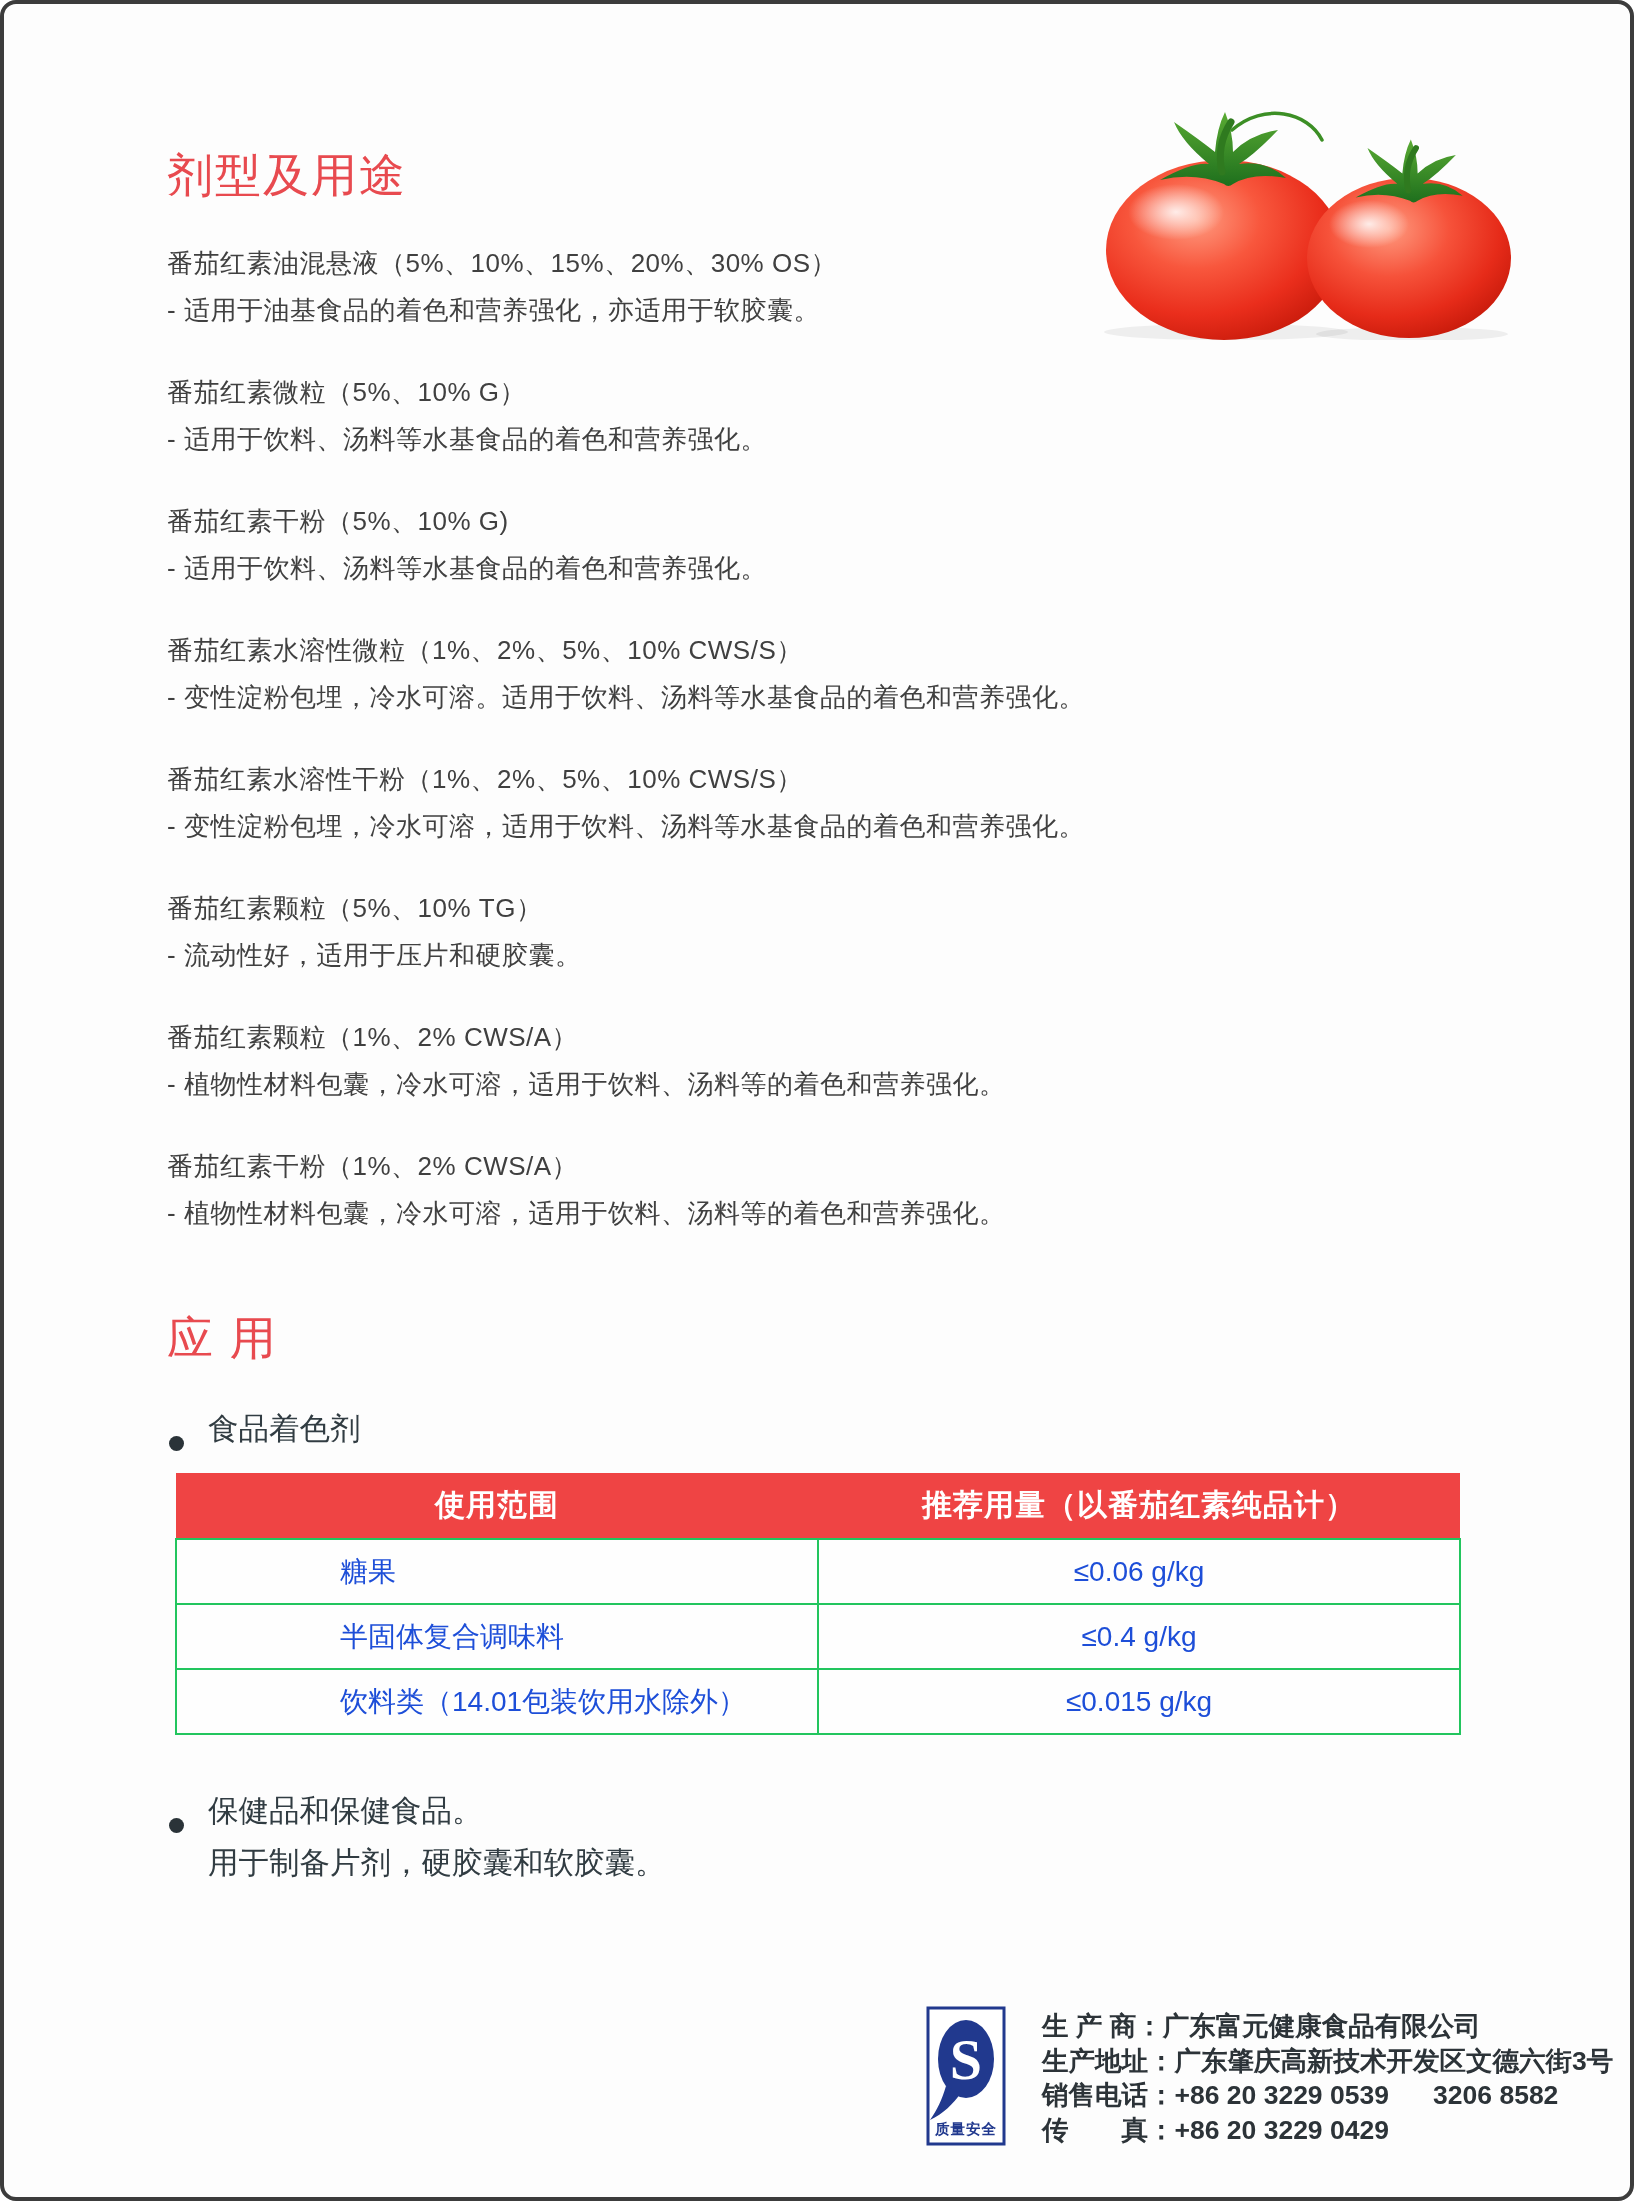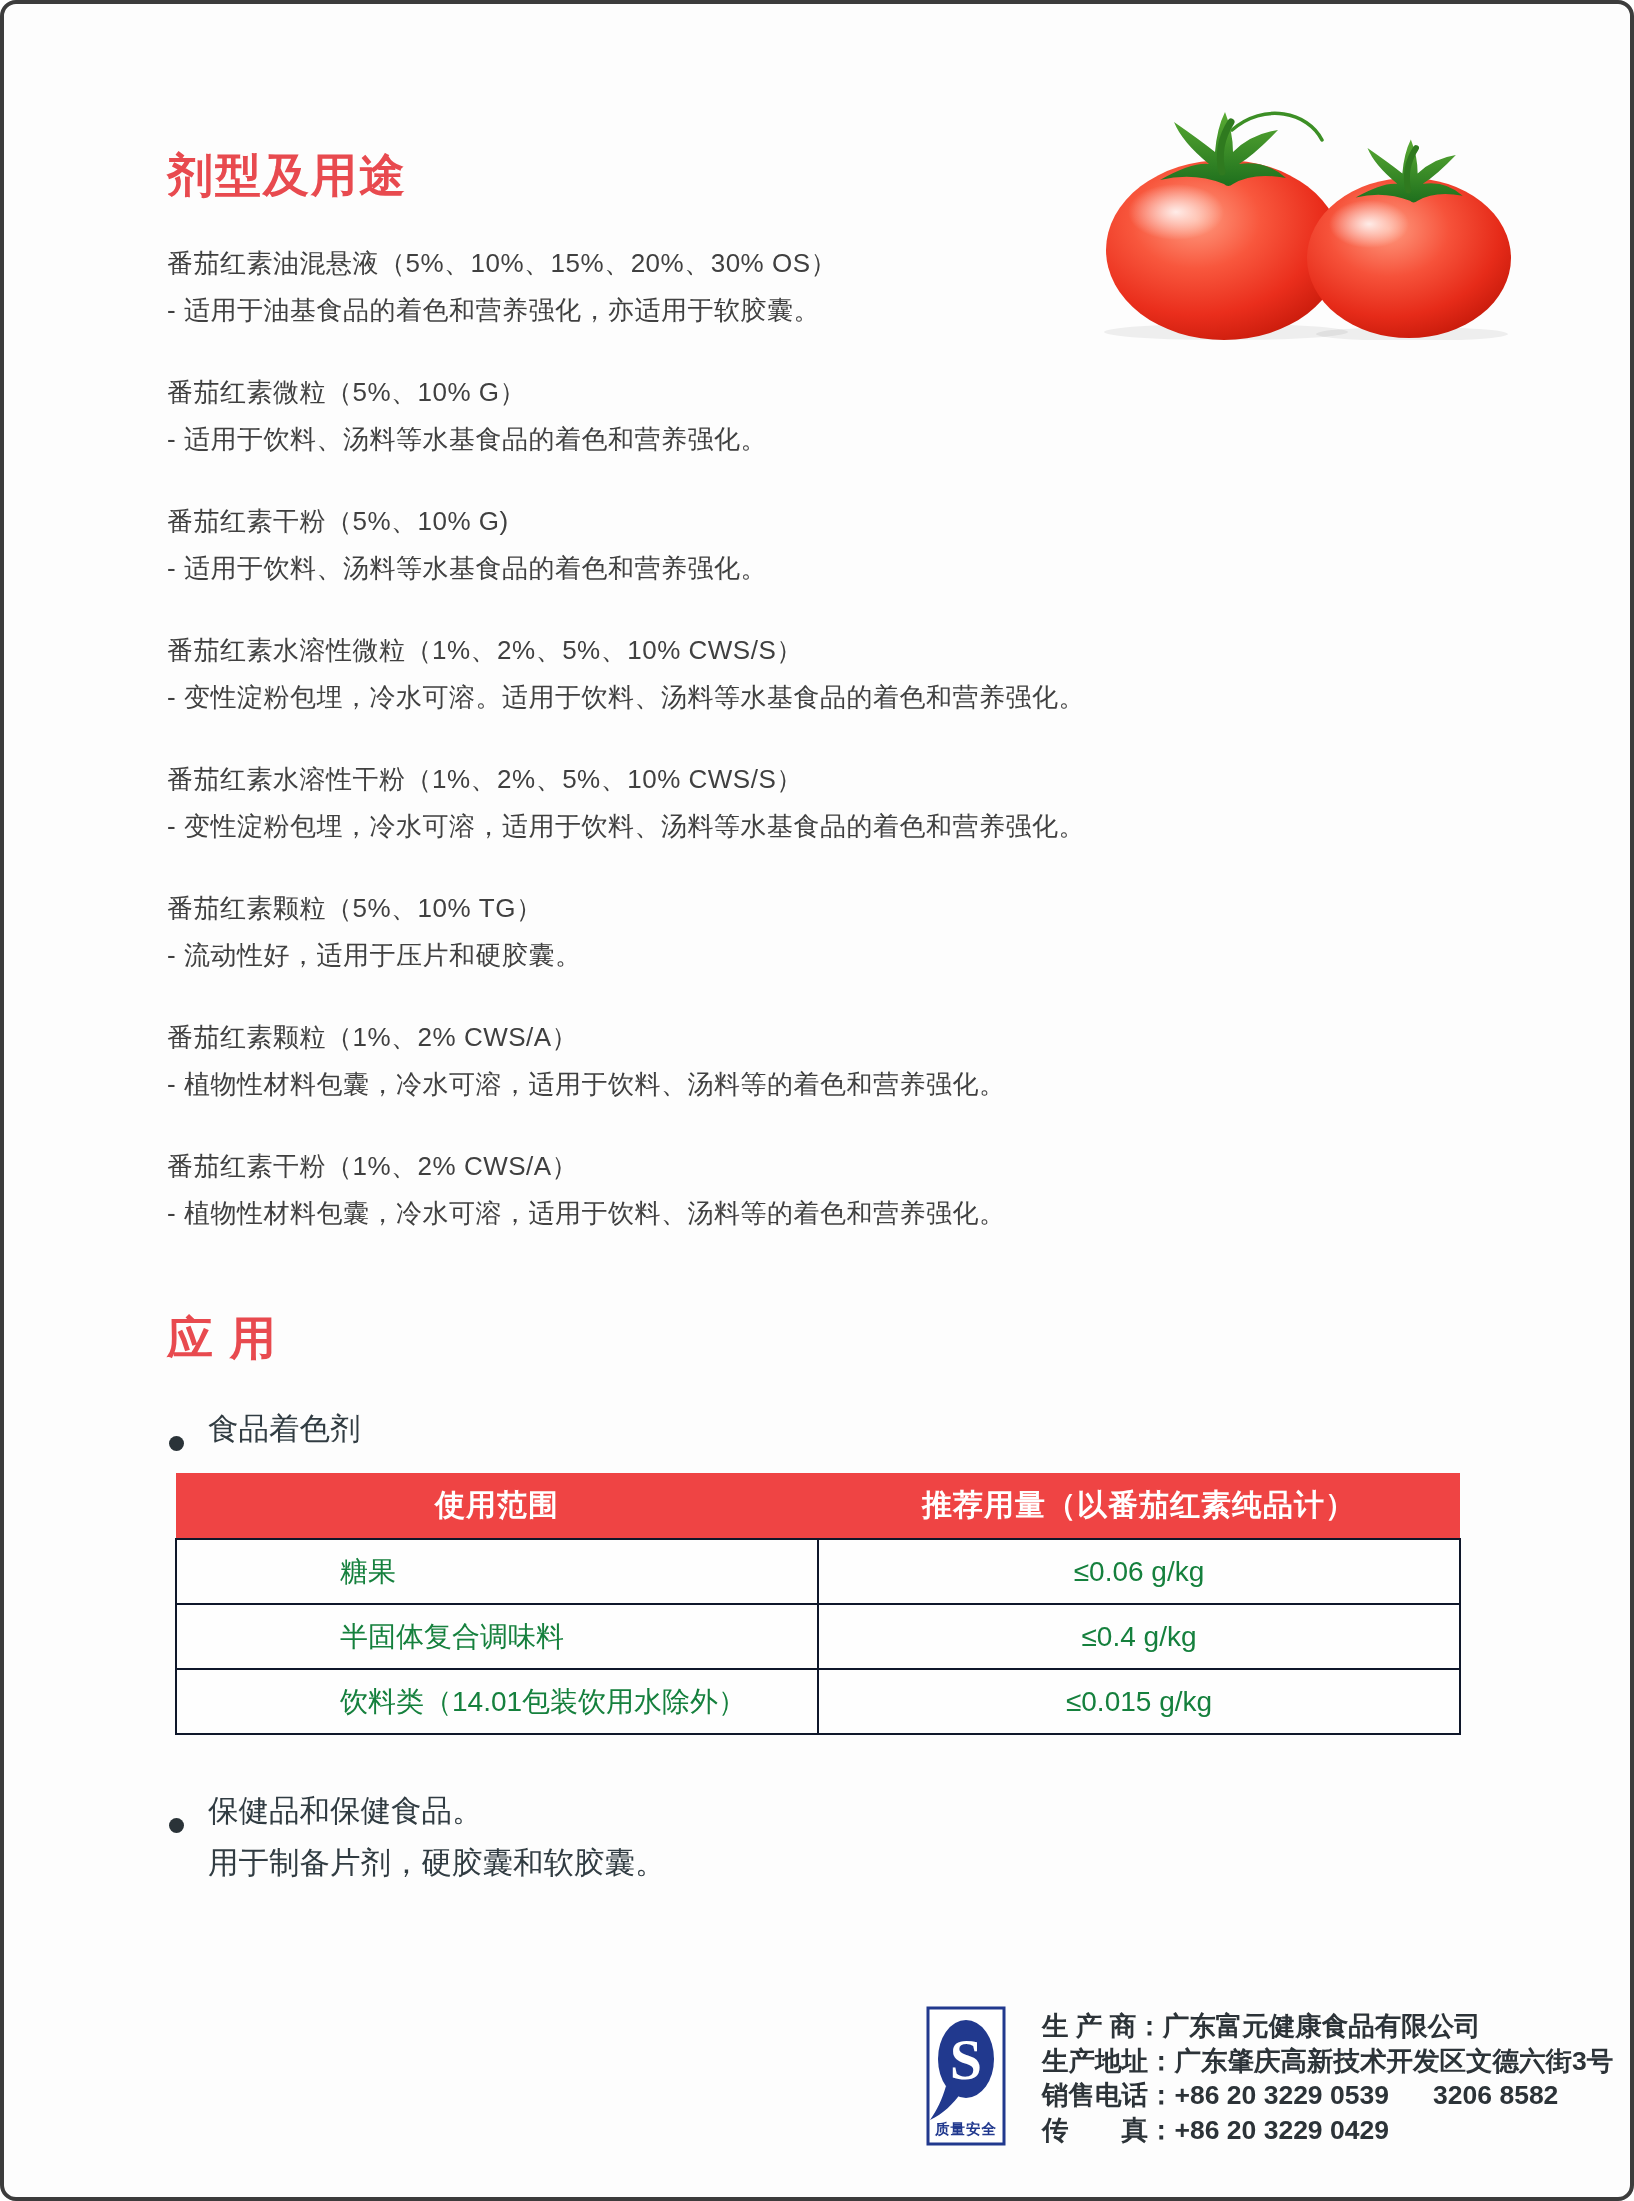--- a/index.html
+++ b/index.html
@@ -6,7 +6,7 @@
   body{width:1634px;height:2201px;position:relative;font-family:"Liberation Sans",sans-serif;}
   .page{position:absolute;inset:0;background:#fdfdfd;border:4px solid #3c3c3c;border-radius:16px;box-sizing:border-box;overflow:hidden;}
   .content{padding:146px 170px 0 163px;}
-  .section-title{color:#e84a4f;font-size:46px;line-height:50px;font-weight:bold;margin:0 0 40px 0;letter-spacing:2px;}
+  .section-title{color:#e84a4f;font-size:46px;line-height:50px;font-weight:normal;margin:0 0 40px 0;letter-spacing:2px;}
   .section-title.second{margin-top:76px;margin-bottom:42px;}
   .block{margin-bottom:35px;}
   .block p{margin:0;font-size:26px;line-height:47px;color:#404040;font-weight:500;letter-spacing:0.5px;}

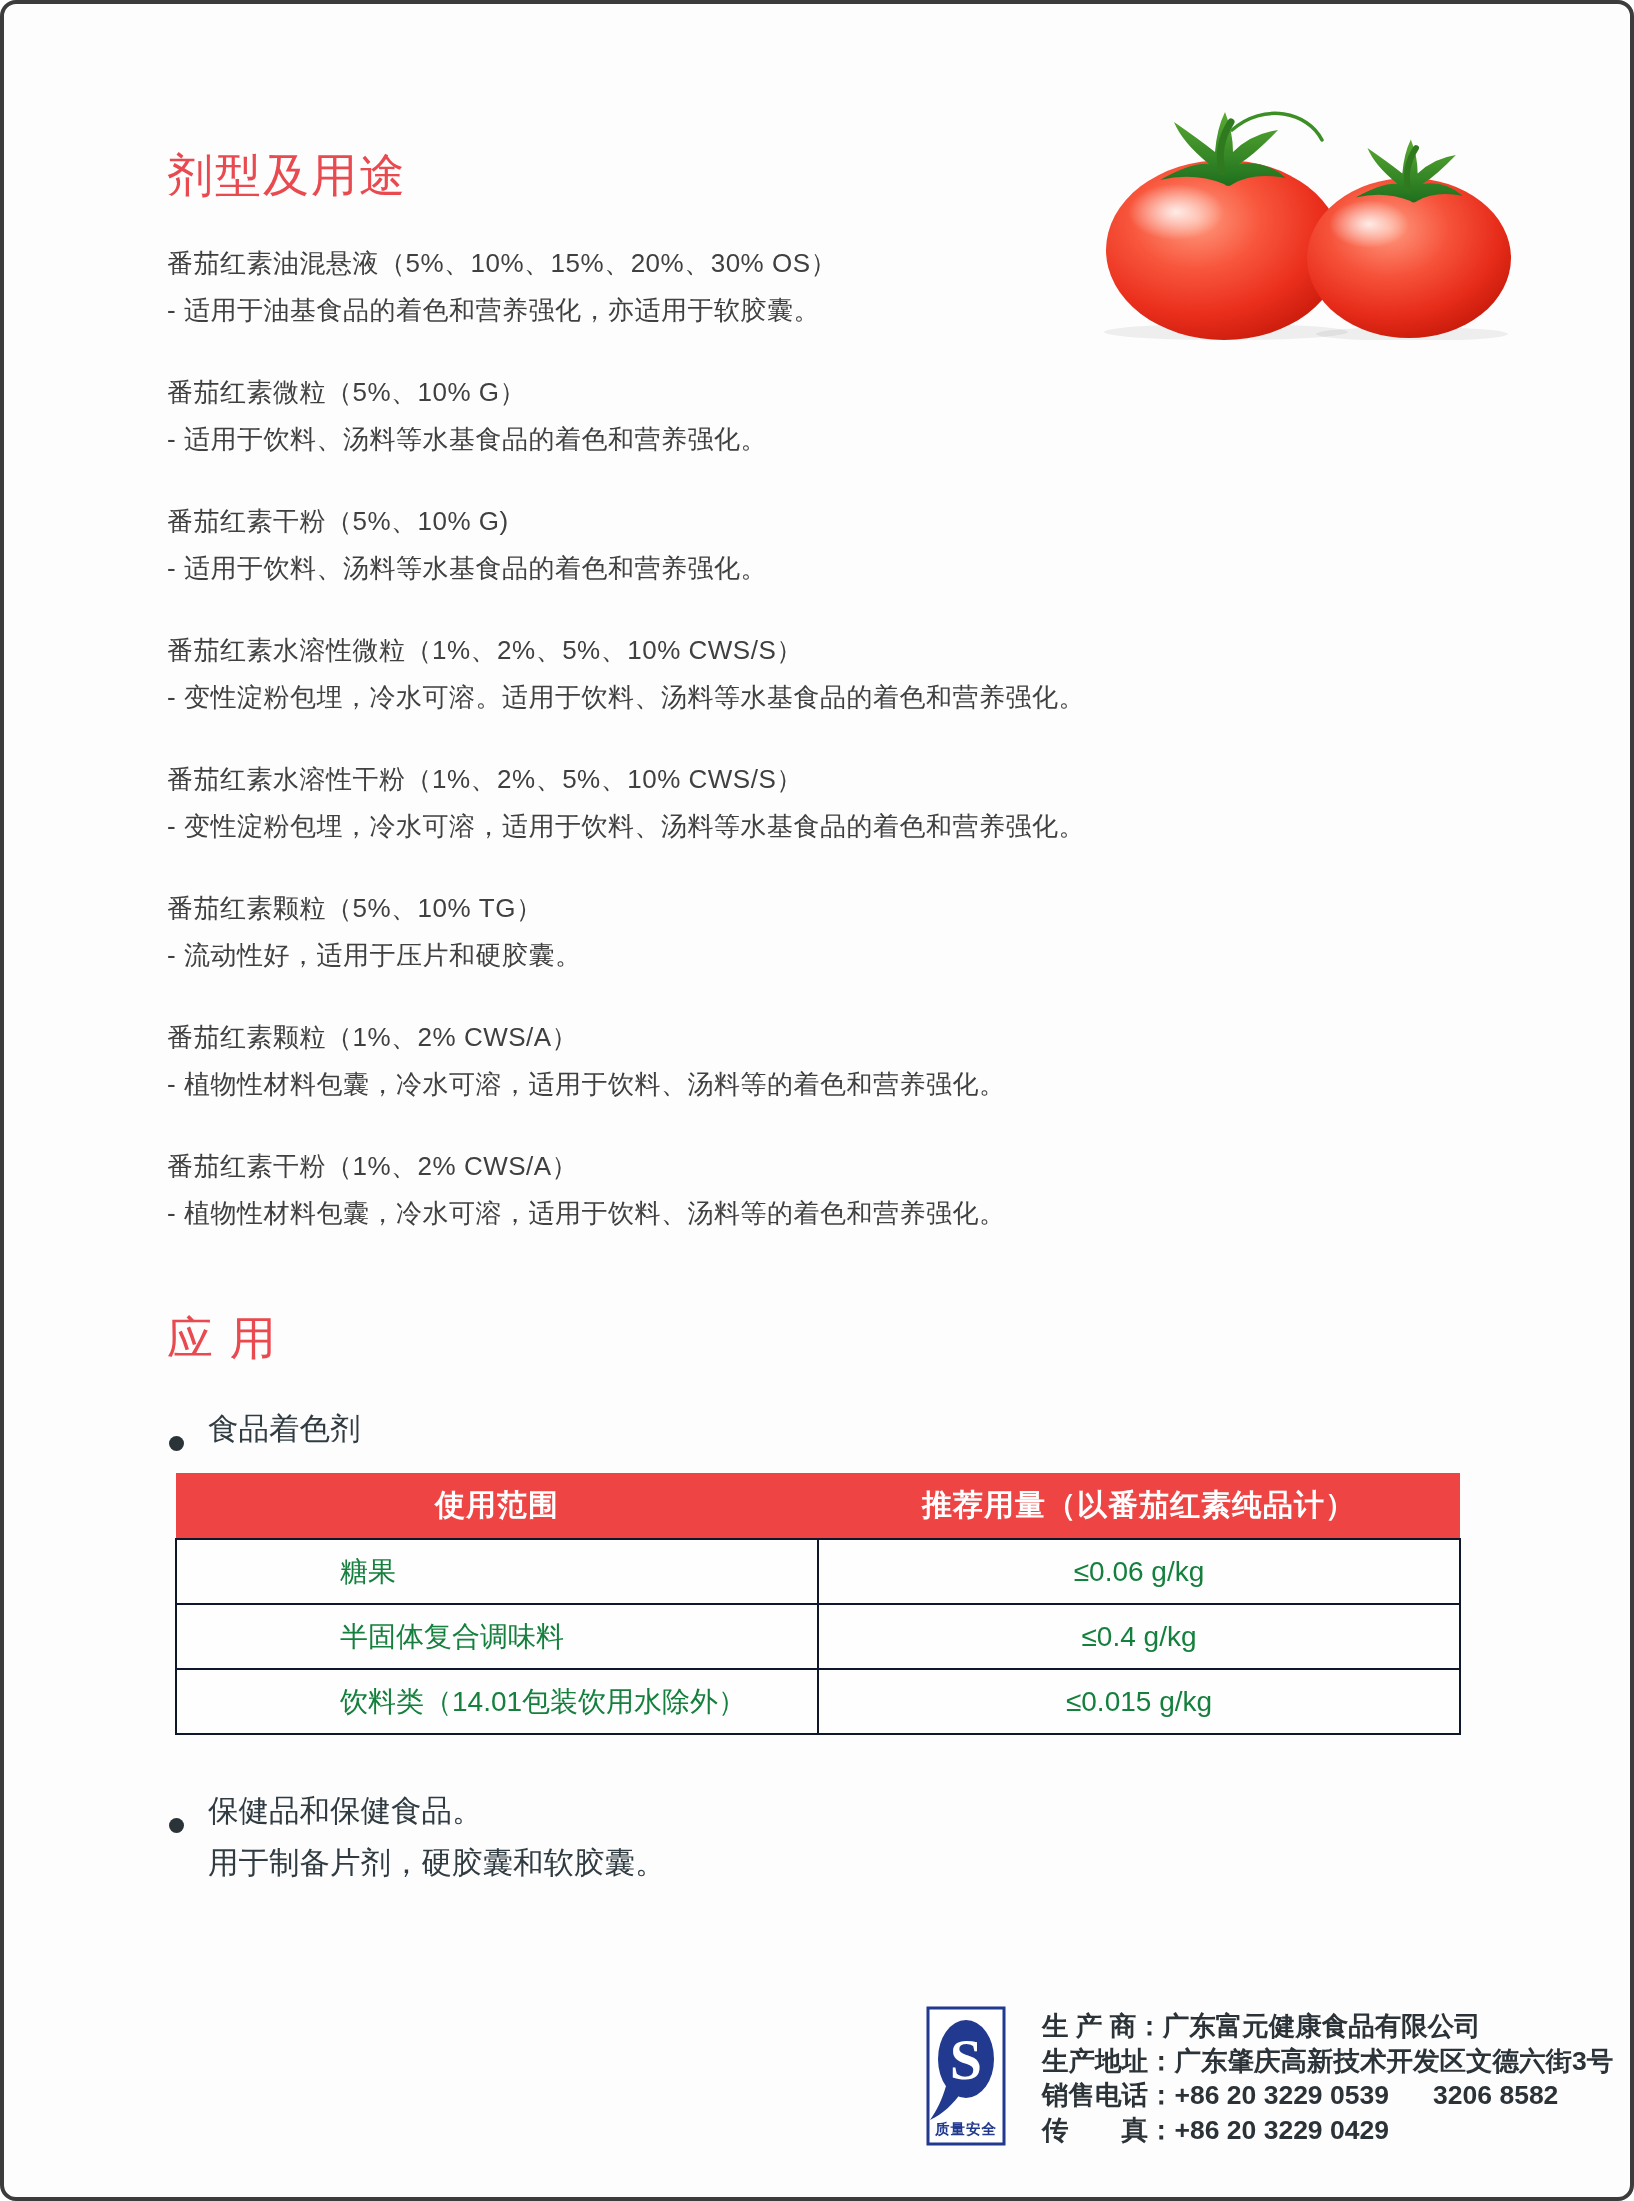--- a/index.html
+++ b/index.html
@@ -15,7 +15,7 @@
   .bullet-text{font-size:30.5px;line-height:46px;color:#313c42;font-weight:500;}
   .usage-table{border-collapse:collapse;width:1286px;margin:22px 0 0 8px;table-layout:fixed;}
   .usage-table thead th{background:#ef4444;color:#ffffff;font-size:30px;font-weight:bold;height:63px;letter-spacing:1px;}
-  .usage-table tbody td{border:2px solid #0f172a;height:61px;font-size:28px;color:#15803d;font-weight:500;background:#fefefe;}
+  .usage-table tbody td{border:2px solid #22c55e;height:61px;font-size:28px;color:#1d4ed8;font-weight:500;background:#fefefe;}
   .usage-table td.c1{text-align:left;padding-left:163px;}
   .usage-table td.c2{text-align:center;}
   .health-bullet{margin-top:52px;}

